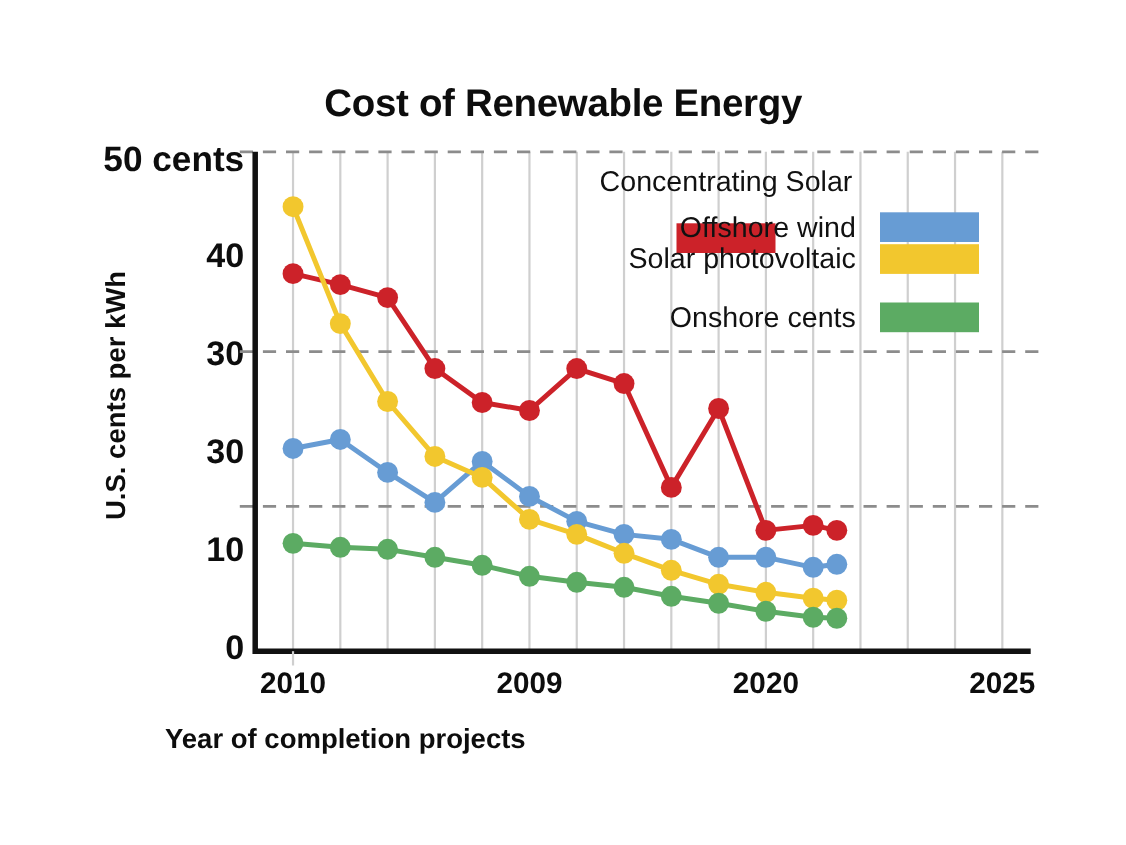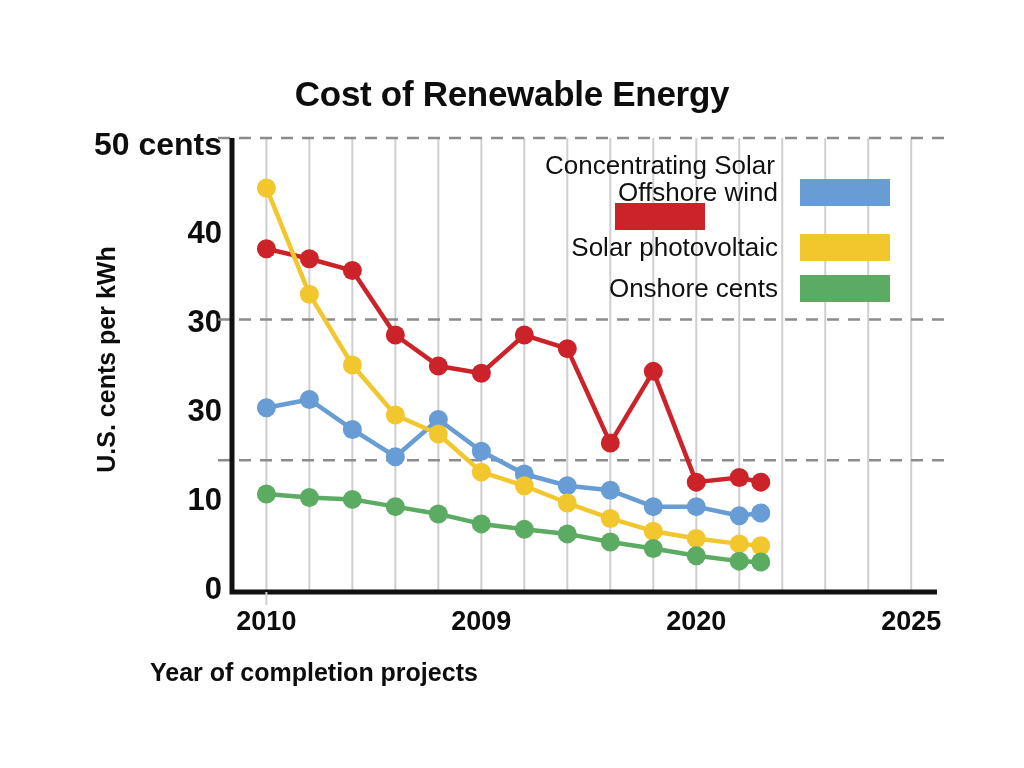--- a/index.html
+++ b/index.html
@@ -206,7 +206,7 @@
         <span class="legend-label">Concentrating Solar</span>
         <span class="legend-swatch" style="background: rgb(204, 34, 41);"></span>
       </div>
-      <div class="legend-row" style="left: 430px; top: 177px; width: 460px;">
+      <div class="legend-row" style="left: 430px; top: 191px; width: 460px;">
         <span class="legend-label">Offshore wind</span>
         <span class="legend-swatch" style="background: rgb(103, 156, 212);"></span>
       </div>

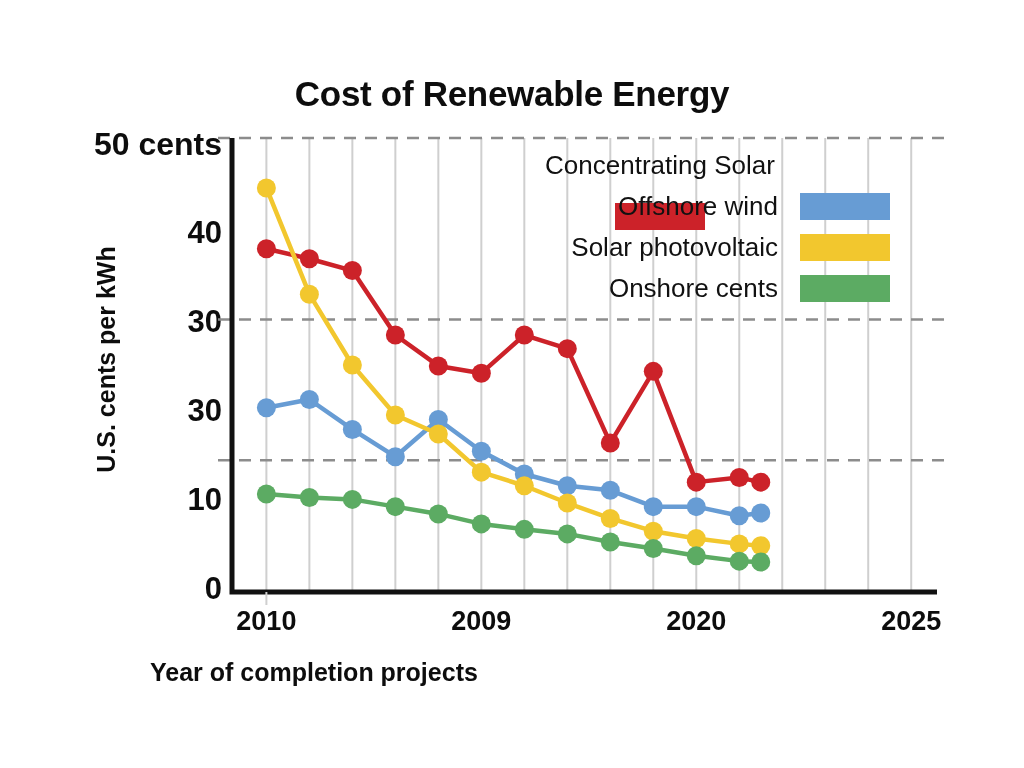--- a/index.html
+++ b/index.html
@@ -210,7 +210,7 @@
         <span class="legend-label">Offshore wind</span>
         <span class="legend-swatch" style="background: rgb(103, 156, 212);"></span>
       </div>
-      <div class="legend-row" style="left: 430px; top: 232px; width: 460px;">
+      <div class="legend-row" style="left: 430px; top: 220px; width: 460px;">
         <span class="legend-label">Solar photovoltaic</span>
         <span class="legend-swatch" style="background: rgb(242, 199, 46);"></span>
       </div>

